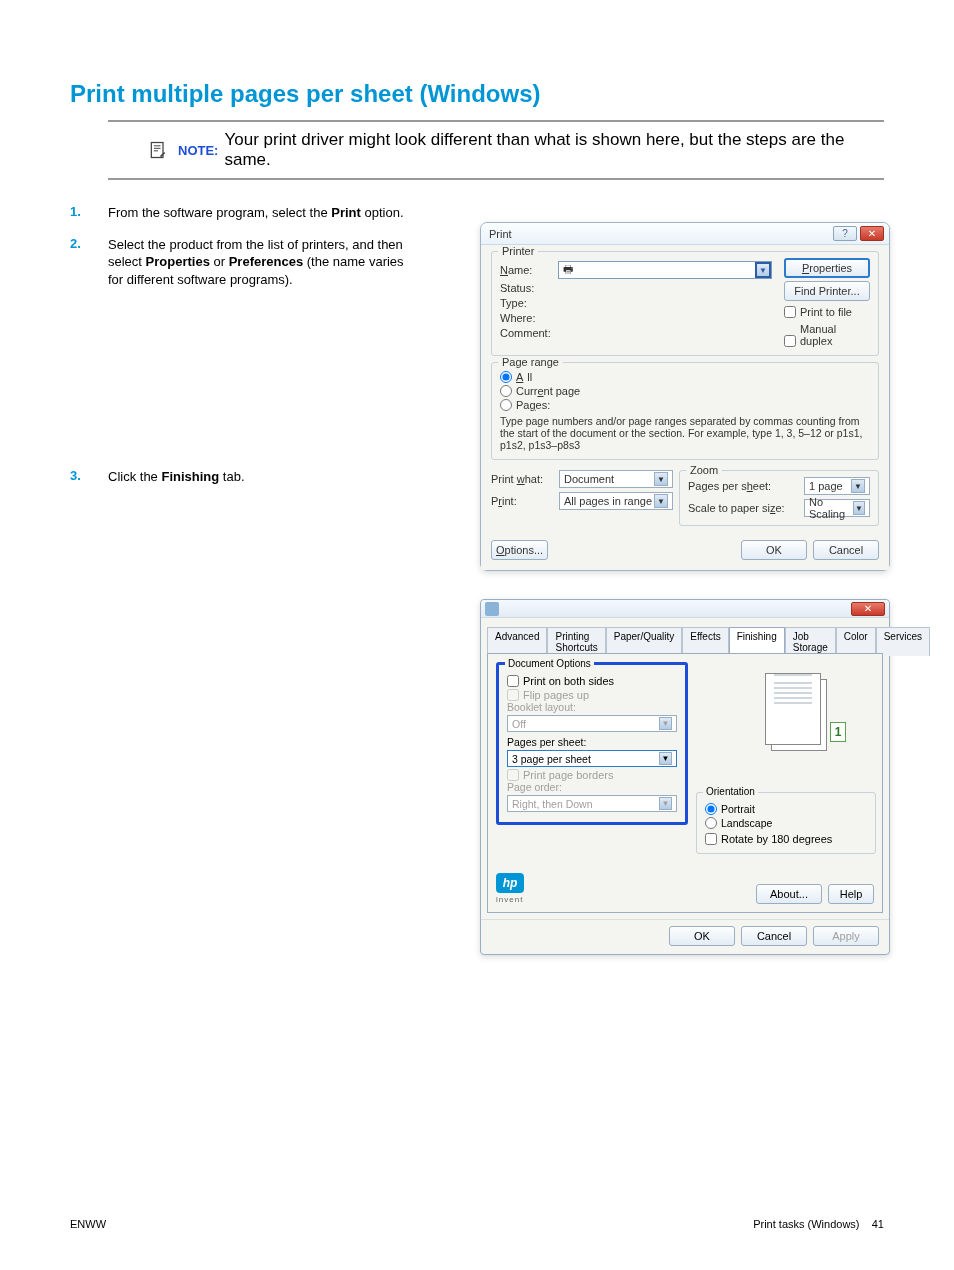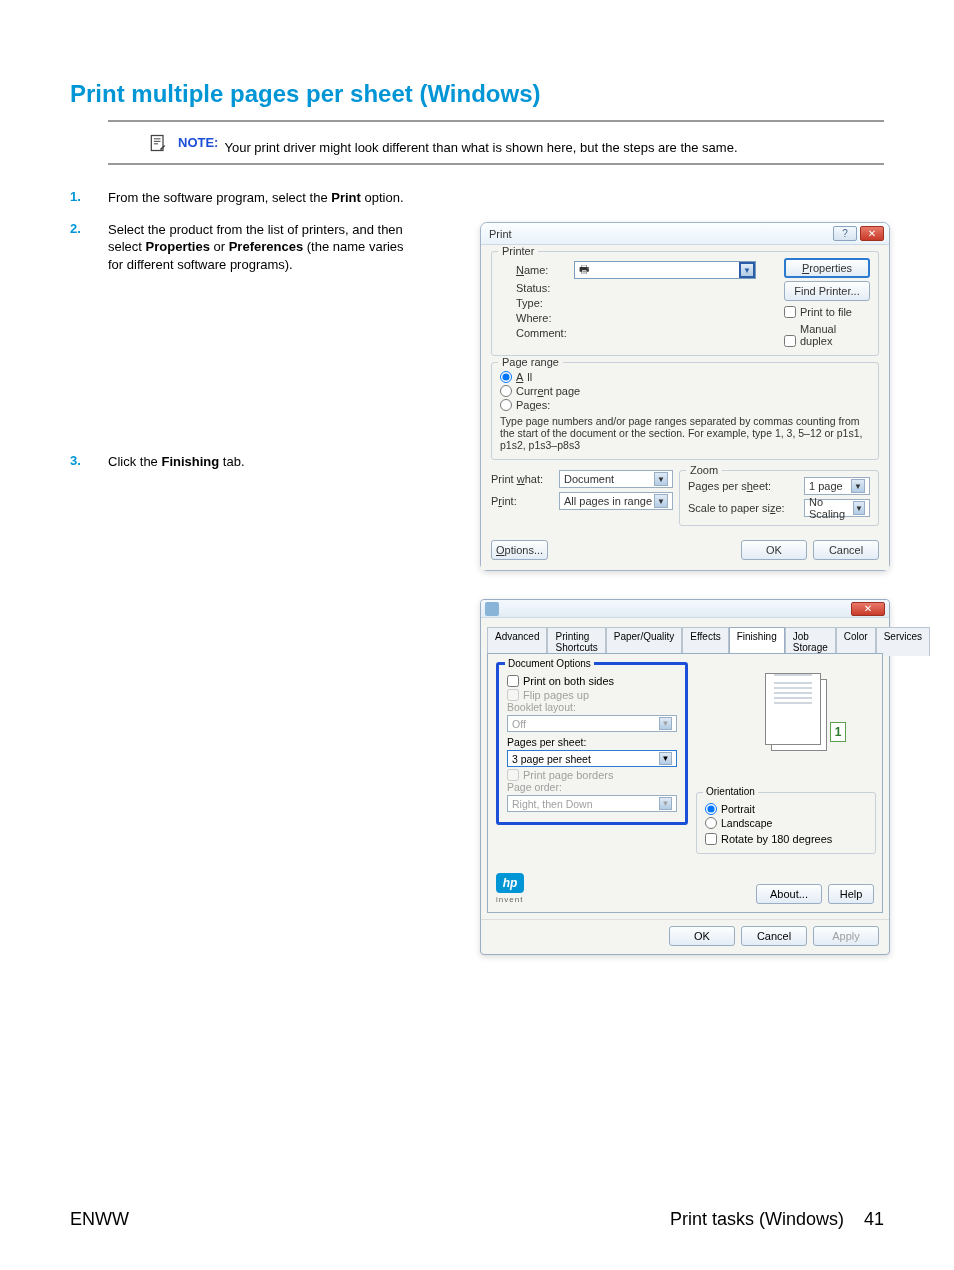--- a/index.html
+++ b/index.html
@@ -30,7 +30,7 @@
     }
     .note-icon-svg { width: 20px; height: 20px; flex-shrink:0; margin-right:4px;}
     .note-label { color: #1d4ed8; font-weight: bold; font-size: 13px; }
-    .note-text { font-size: 13px; margin-top: 10px; }
+    .note-text { font-size: 17px; }
     .steps { margin-top: 8px; }
     .step { display: flex; gap: 18px; margin-bottom: 14px; align-items:flex-start;}
     .step-num { color: #0096d6; font-weight: bold; font-size: 13px; width: 20px; flex-shrink:0;}

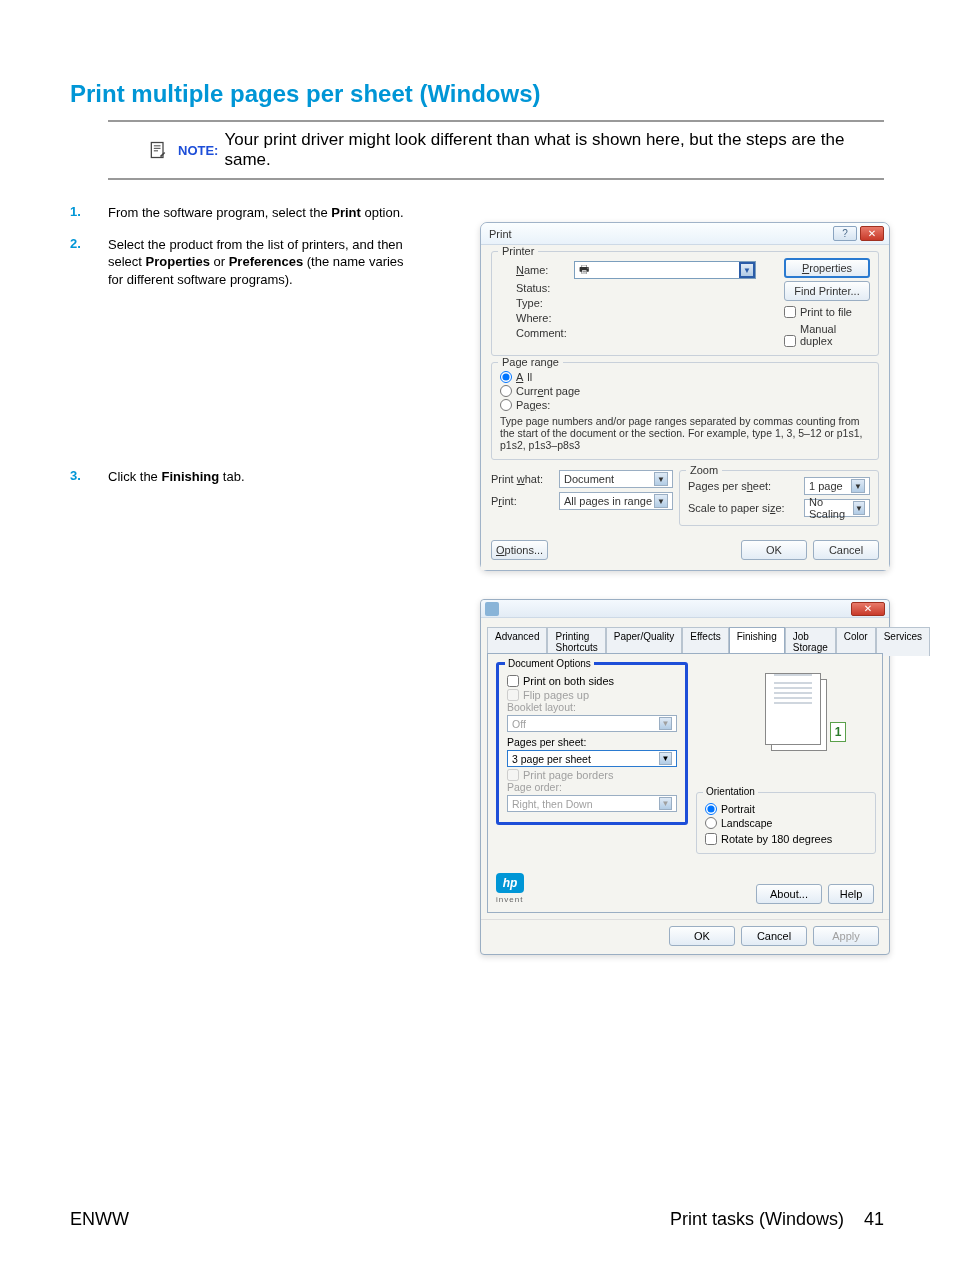--- a/index.html
+++ b/index.html
@@ -65,7 +65,7 @@
     .d1-body { padding: 6px 10px 10px 10px; background:#f4f4f0;}
     .fieldset { border: 1px solid #c8d0da; border-radius:3px; padding: 6px 8px 8px 8px; margin-bottom:6px; position:relative;}
     .fieldset > .legend { position:absolute; top:-7px; left:6px; background:#f4f4f0; padding:0 4px; font-size:11px;}
-    .printer-row { display:flex; align-items:center; gap:6px; margin:3px 16px;}
+    .printer-row { display:flex; align-items:center; gap:6px; margin:3px 0;}
     .printer-row .lbl { width:52px; color:#333;}
     .dropdown-box { flex:1; height:18px; border:1px solid #7b9ebd; background:#fff; position:relative; display:flex; align-items:center; padding:0 4px;}
     .dropdown-box .arr { position:absolute; right:0; top:0; width:16px; height:100%; background:linear-gradient(#dfeaf6,#b2cce5); border-left:1px solid #7b9ebd; border:2px solid #2a5ca8; display:flex; align-items:center; justify-content:center; color:#2a5ca8; font-size:8px;}

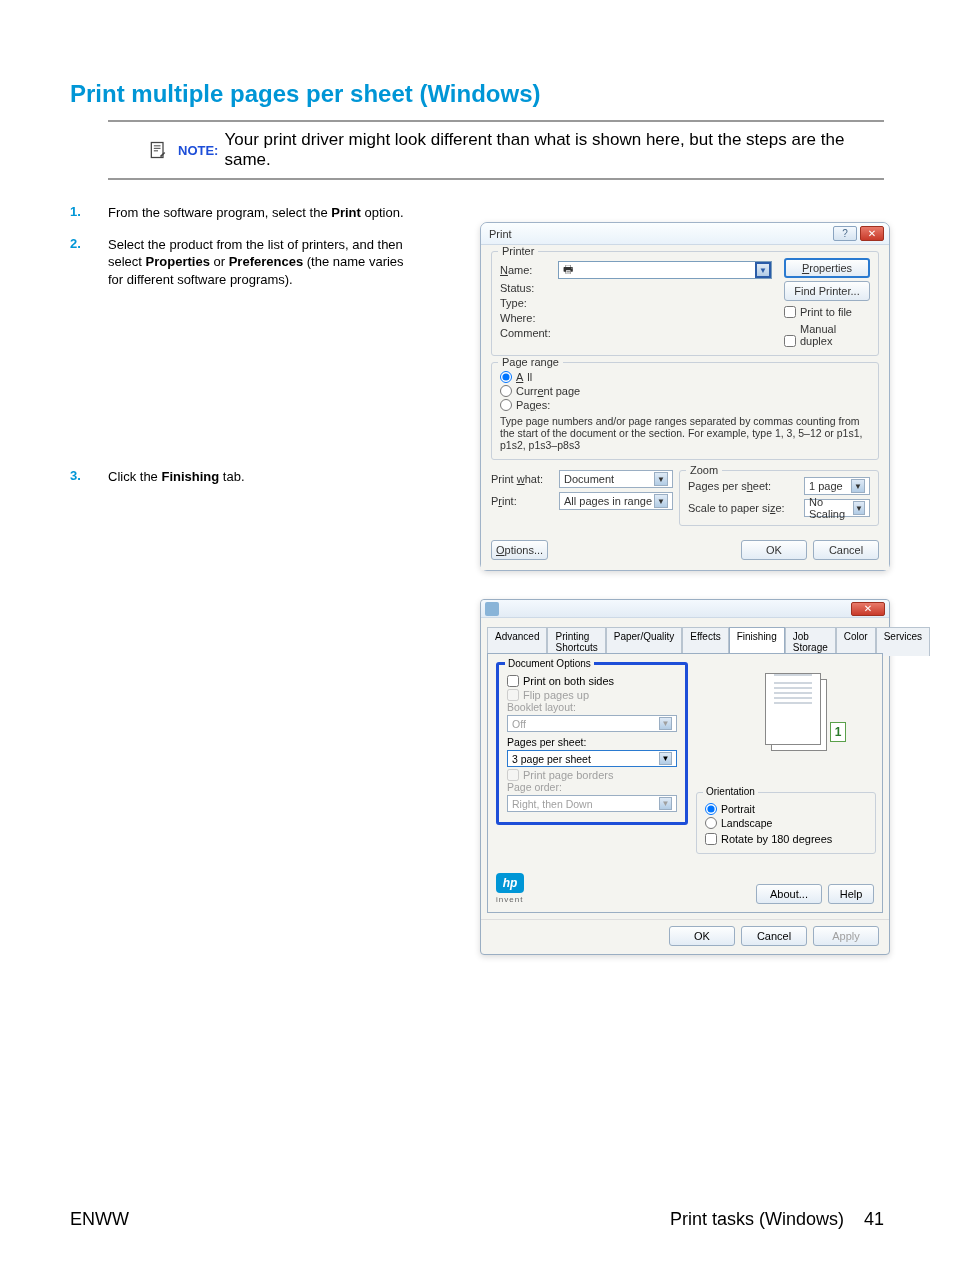--- a/index.html
+++ b/index.html
@@ -117,7 +117,7 @@
     .hp-logo { width:28px; height:20px; background:#0096d6; border-radius:4px; color:#fff; font-weight:bold; font-style:italic; display:flex; align-items:center; justify-content:center; font-size:12px;}
     .invent{font-size:8px;letter-spacing:1px;color:#666;margin-top:2px;}
     .d2-foot{display:flex;gap:6px;justify-content:flex-end;padding:0 10px 8px 10px;border-top:1px solid #ddd;margin-top:4px;padding-top:6px;}
-    .footer { position:absolute; bottom:40px; left:70px; right:70px; display:flex; justify-content:space-between; font-size:18px;}
+    .footer { position:absolute; bottom:40px; left:70px; right:70px; display:flex; justify-content:space-between; font-size:11px;}
     .u{text-decoration:underline;}
   </style>
 </head>

